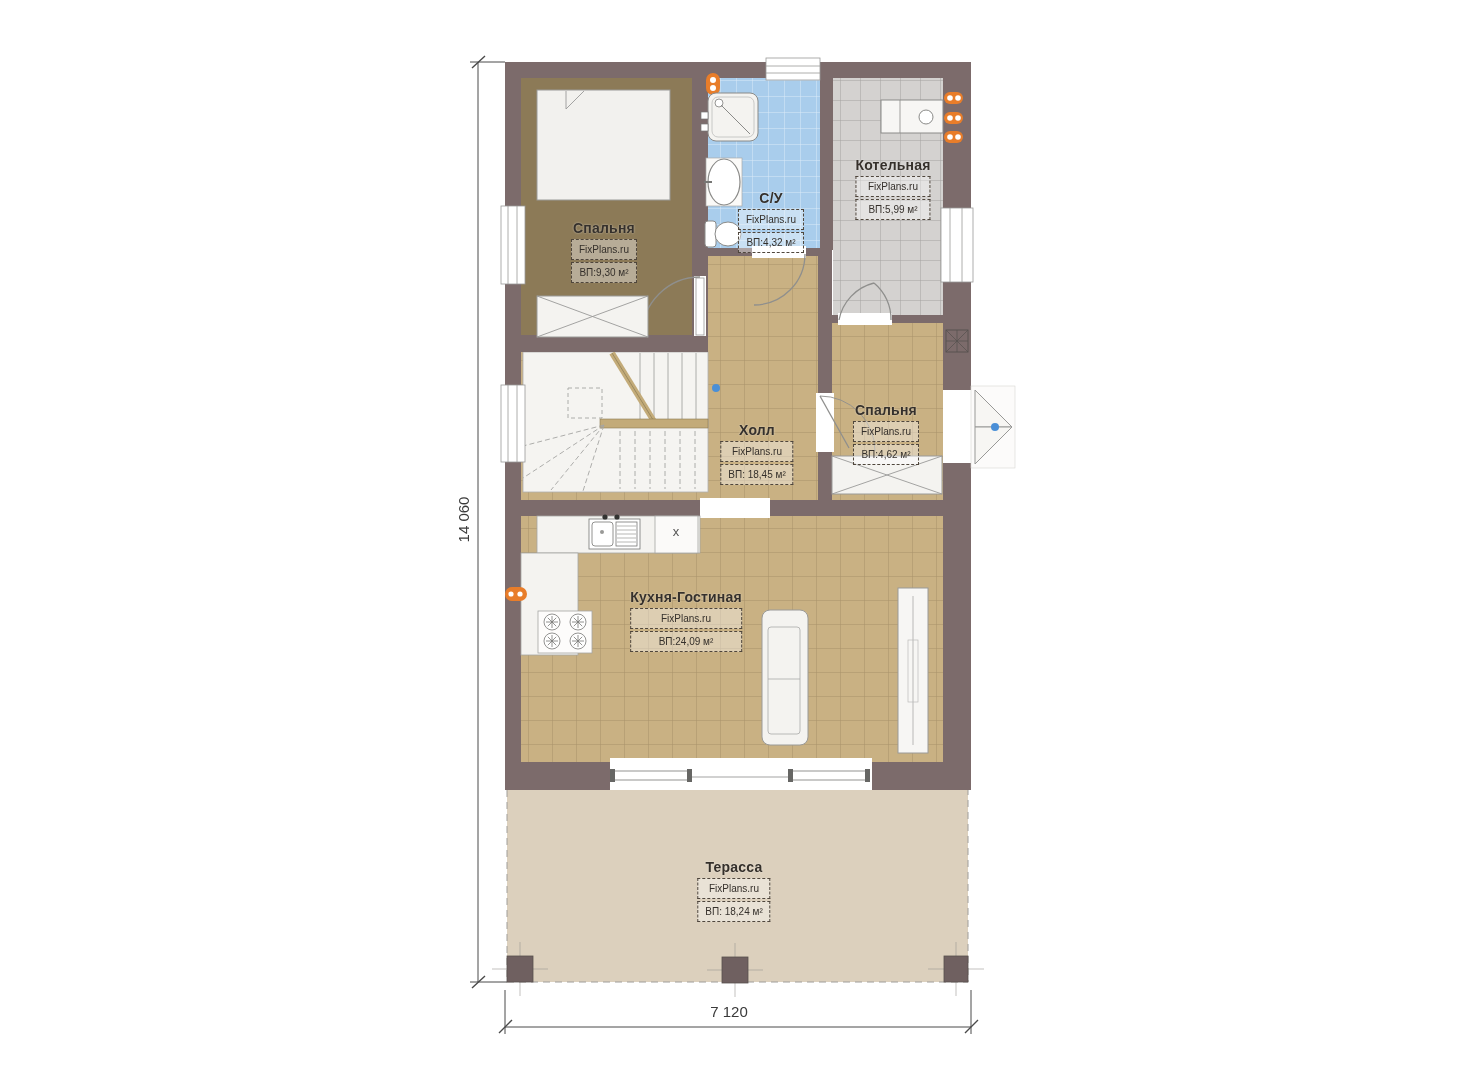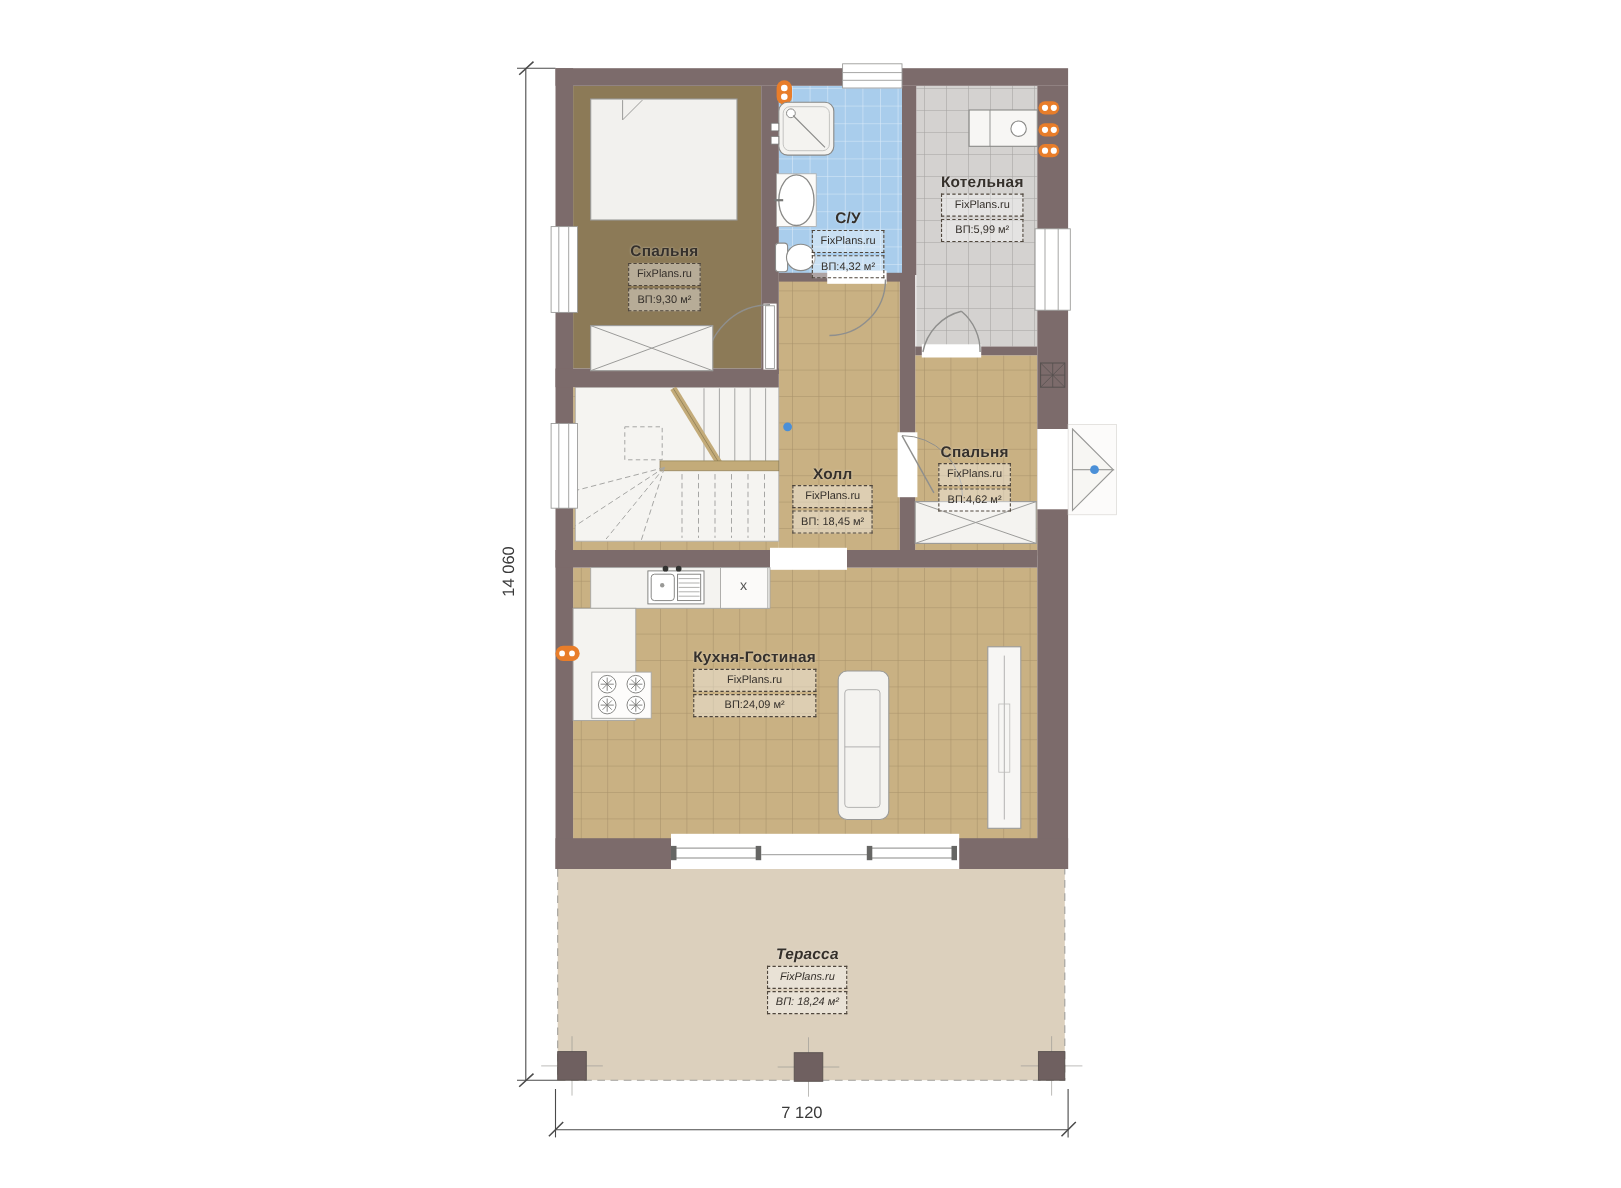--- a/index.html
+++ b/index.html
@@ -310,7 +310,7 @@
   <span class="room-box">FixPlans.ru</span>
   <span class="room-box">ВП:24,09 м²</span>
 </div>
-<div class="room-label" style="left:734px;top:859px;font-style:italic;">
+<div class="room-label" style="left:734px;top:859px;">
   <div class="room-name">Терасса</div>
   <span class="room-box">FixPlans.ru</span>
   <span class="room-box">ВП: 18,24 м²</span>

